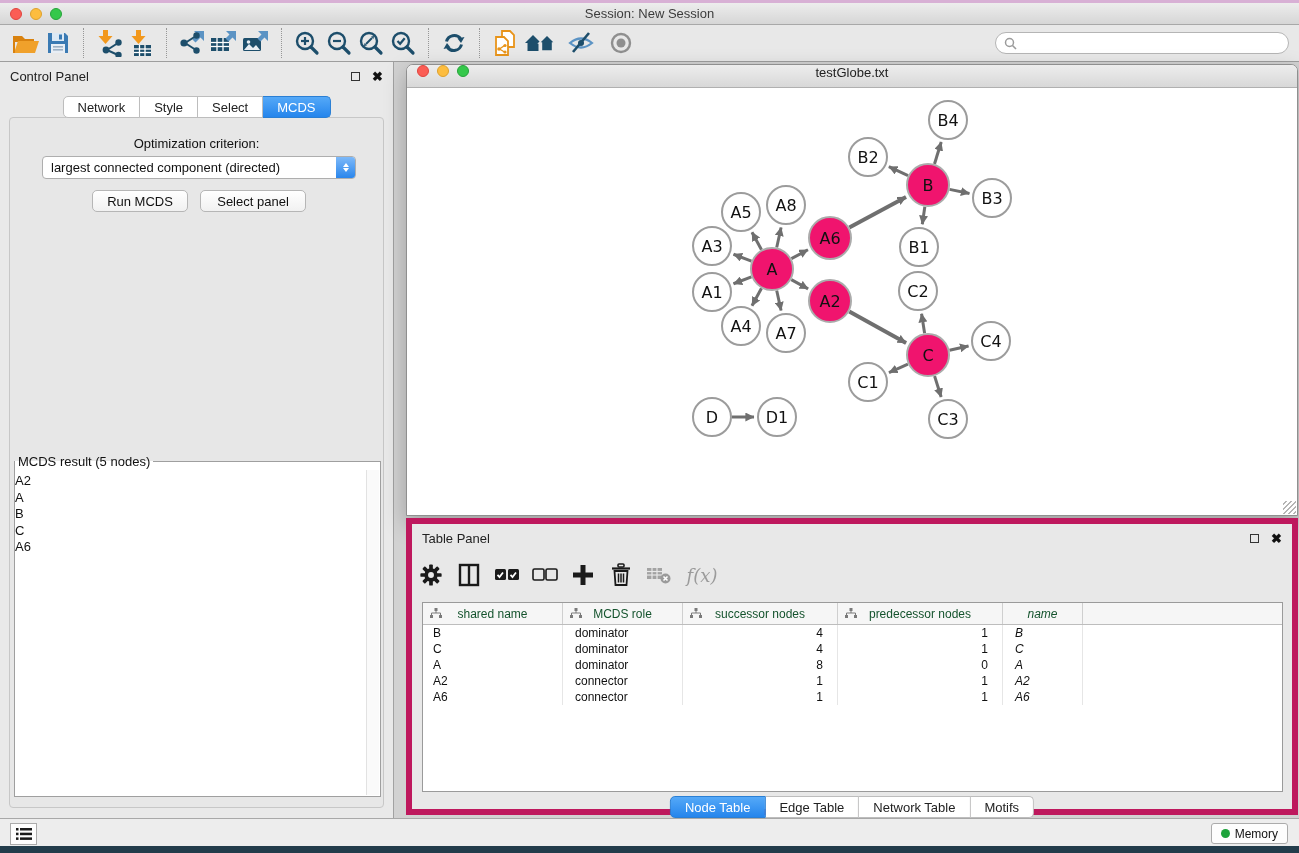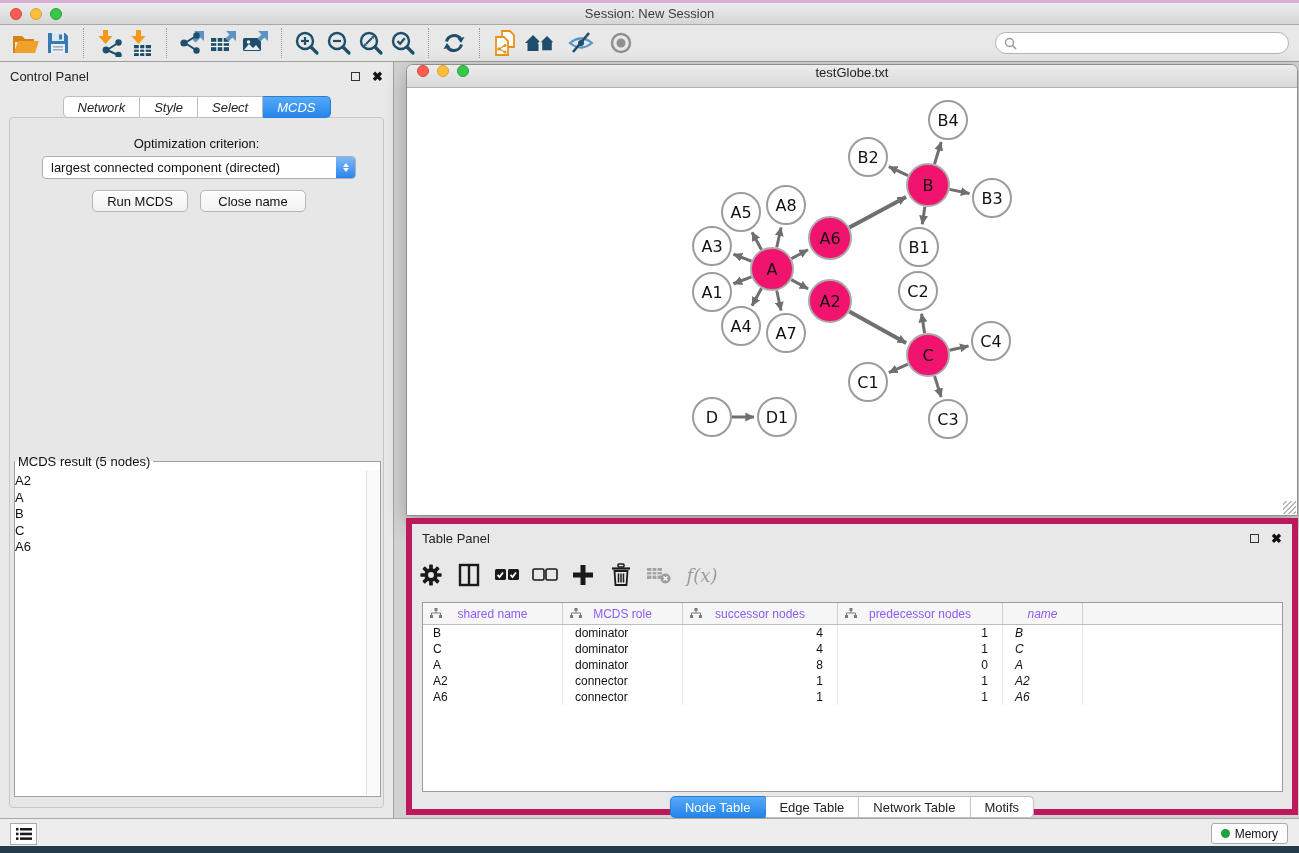--- a/index.html
+++ b/index.html
@@ -46,7 +46,7 @@
   .seg:first-child { border-left:1px solid #bdbdbd; border-radius:5px 0 0 5px; }
   .seg:last-child { border-radius:0 5px 5px 0; }
   .seg.active { background:linear-gradient(#55a9f8,#2585ec); border-color:#2a7fd4; color:#fff; }
-  #cp-tabs { top:34px;font-style:italic; }
+  #cp-tabs { top:34px; }
   #cp-box { position:absolute; left:9px; right:9px; top:55px; bottom:10px; border:1px solid #c7c7c7; border-radius:4px; background:#e7e7e7; }
   #opt-label { position:absolute; left:0; right:0; top:74px; text-align:center; font-size:13px; color:#111; }
   #opt-select { position:absolute; left:42px; top:94px; width:314px; height:23px; background:#fff; border:1px solid #aeaeae; border-radius:4px; display:flex; align-items:center; cursor:pointer; }

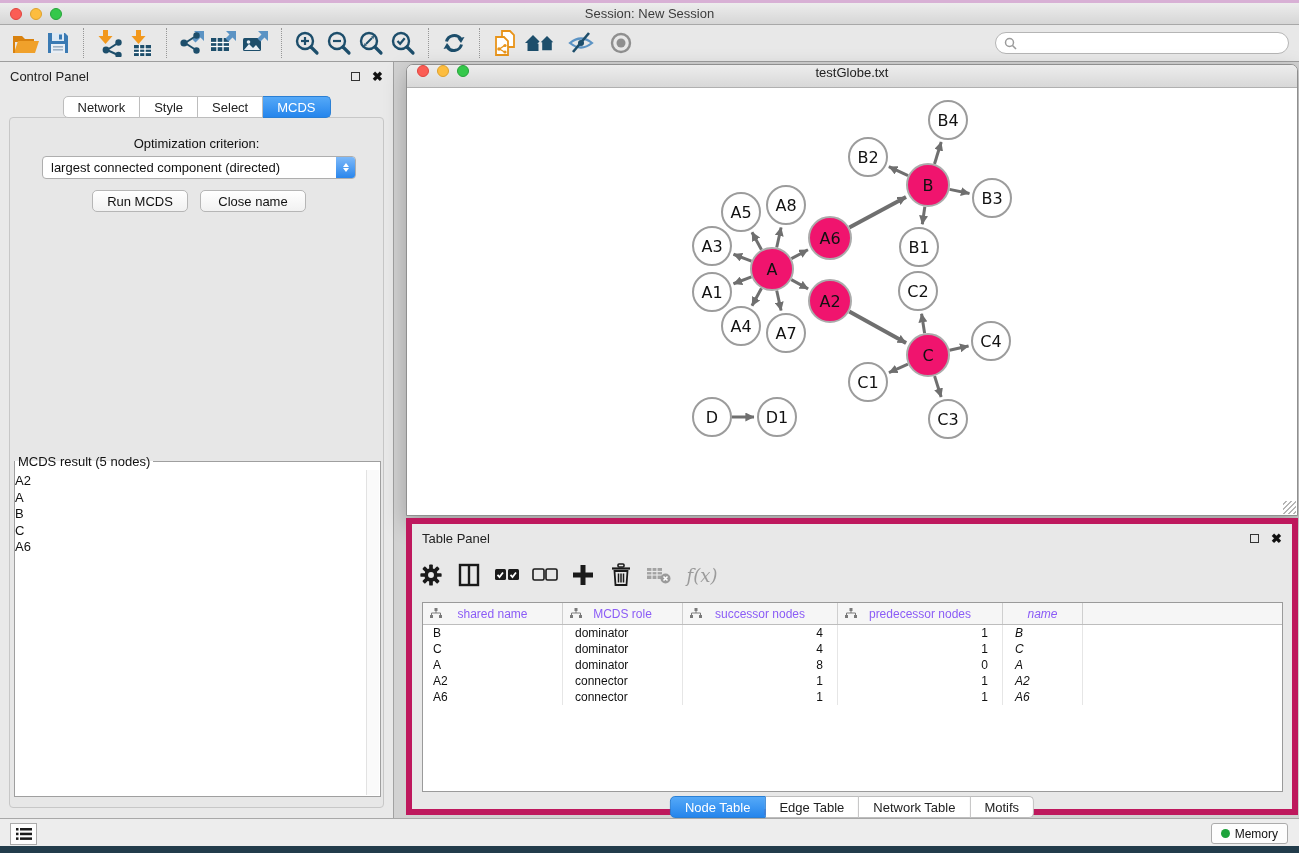--- a/index.html
+++ b/index.html
@@ -317,7 +317,7 @@
     <div id="opt-label">Optimization criterion:</div>
 
     <button id="run-btn" class="mac-btn">Run MCDS</button>
-    <button id="closep-btn" class="mac-btn">Close name</button>
+    <button id="closep-btn" class="mac-btn">Select panel</button>
 
     <fieldset id="mcds-fieldset">
       <legend>MCDS result (5 nodes)</legend>

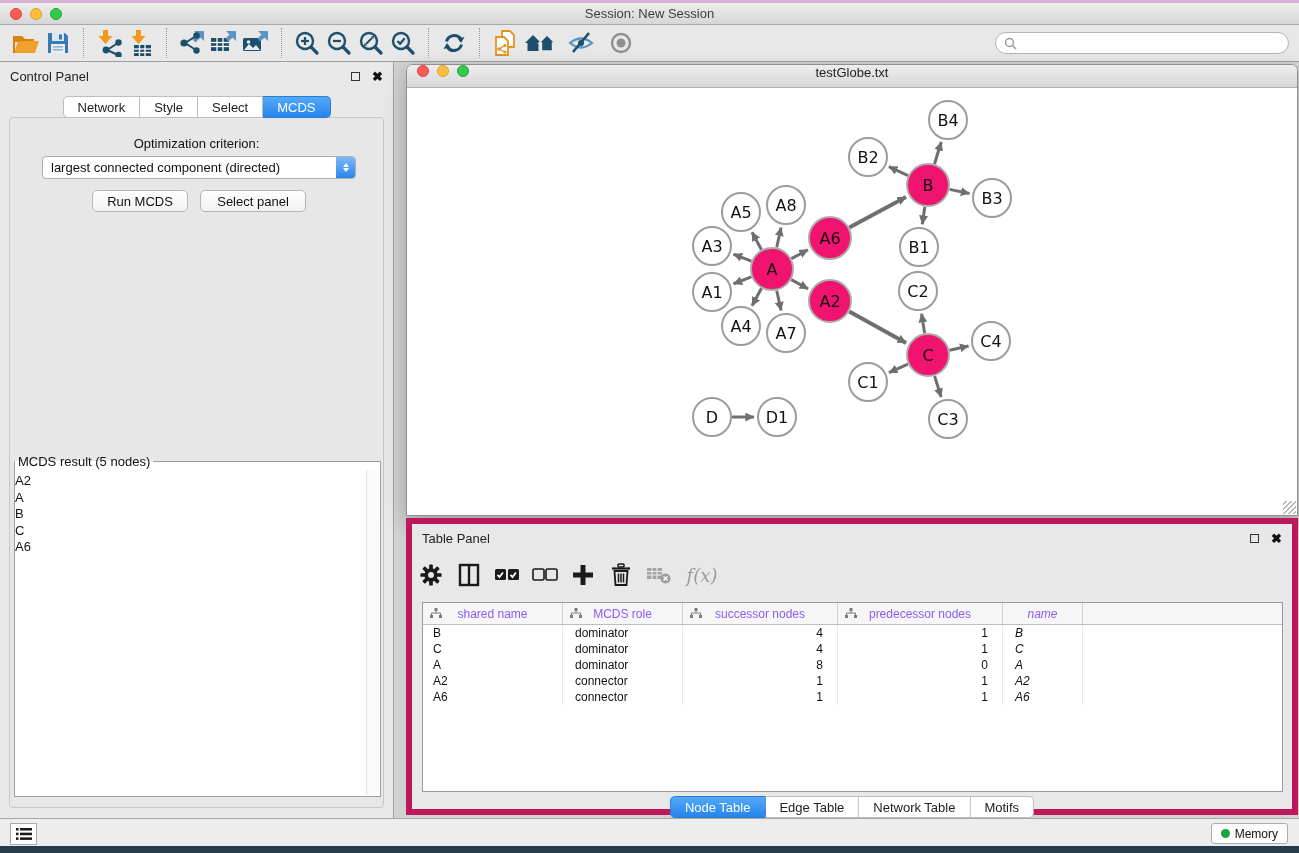--- a/index.html
+++ b/index.html
@@ -80,7 +80,7 @@
 
   #node-table { position:absolute; left:10px; right:9px; top:78px; height:190px; background:#fff; border:1px solid #9a9a9a; overflow:hidden; }
   .thead { display:flex; height:22px; background:#f6f6f6; border-bottom:1px solid #bdbdbd; }
-  .th { display:flex; align-items:center; justify-content:center; position:relative; border-right:1px solid #cfcfcf; font-size:12px; color:#8b5cf6; }
+  .th { display:flex; align-items:center; justify-content:center; position:relative; border-right:1px solid #cfcfcf; font-size:12px; color:#14532d; }
   .th .hicon { position:absolute; left:7px; top:5px; }
   .trow { display:flex; height:16px; align-items:center; }
   .tcell { font-size:12px; color:#111; border-right:1px solid #e6e6e6; height:100%; display:flex; align-items:center; }

